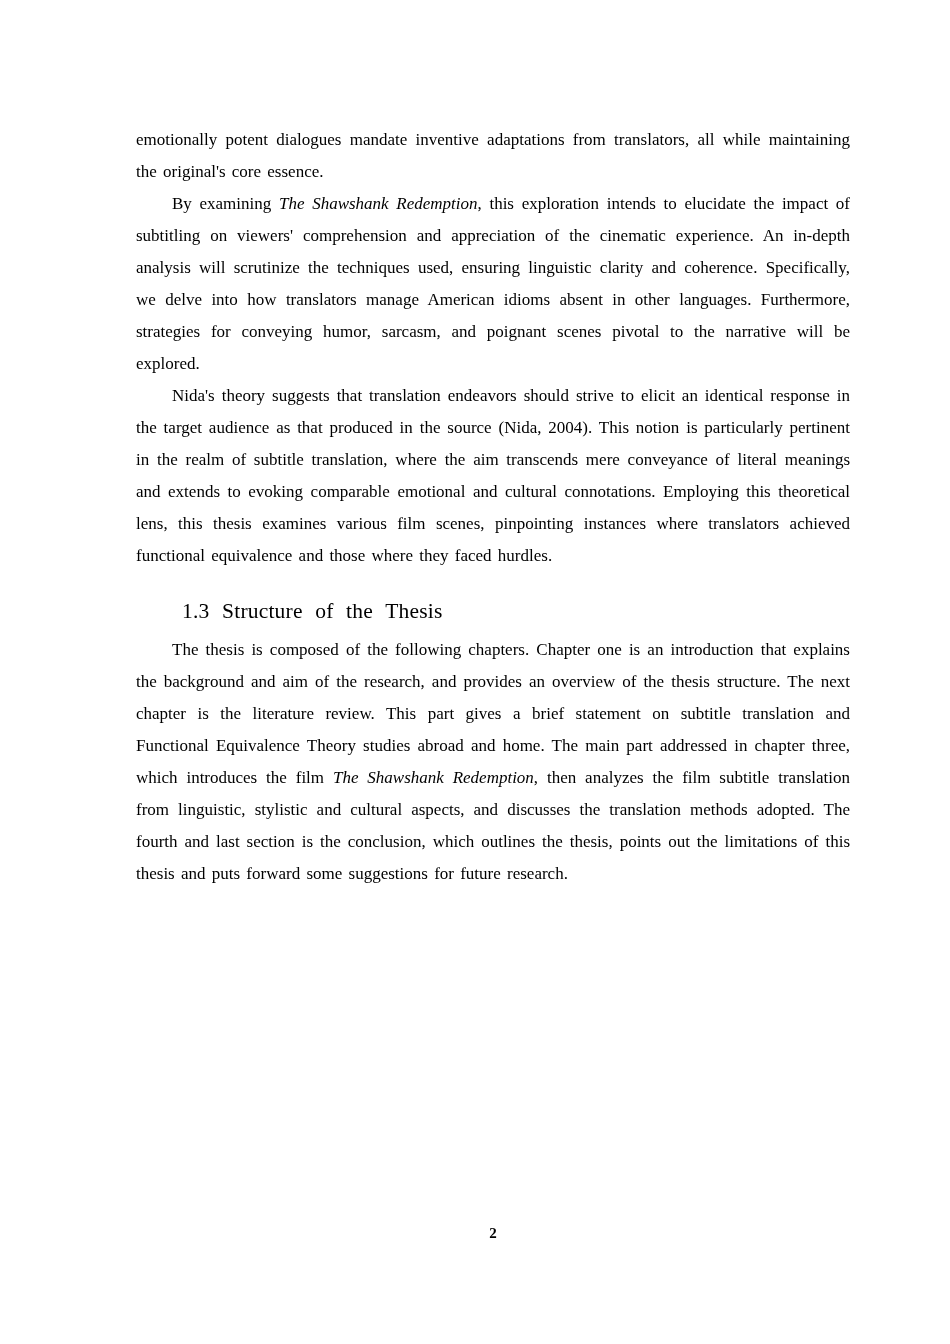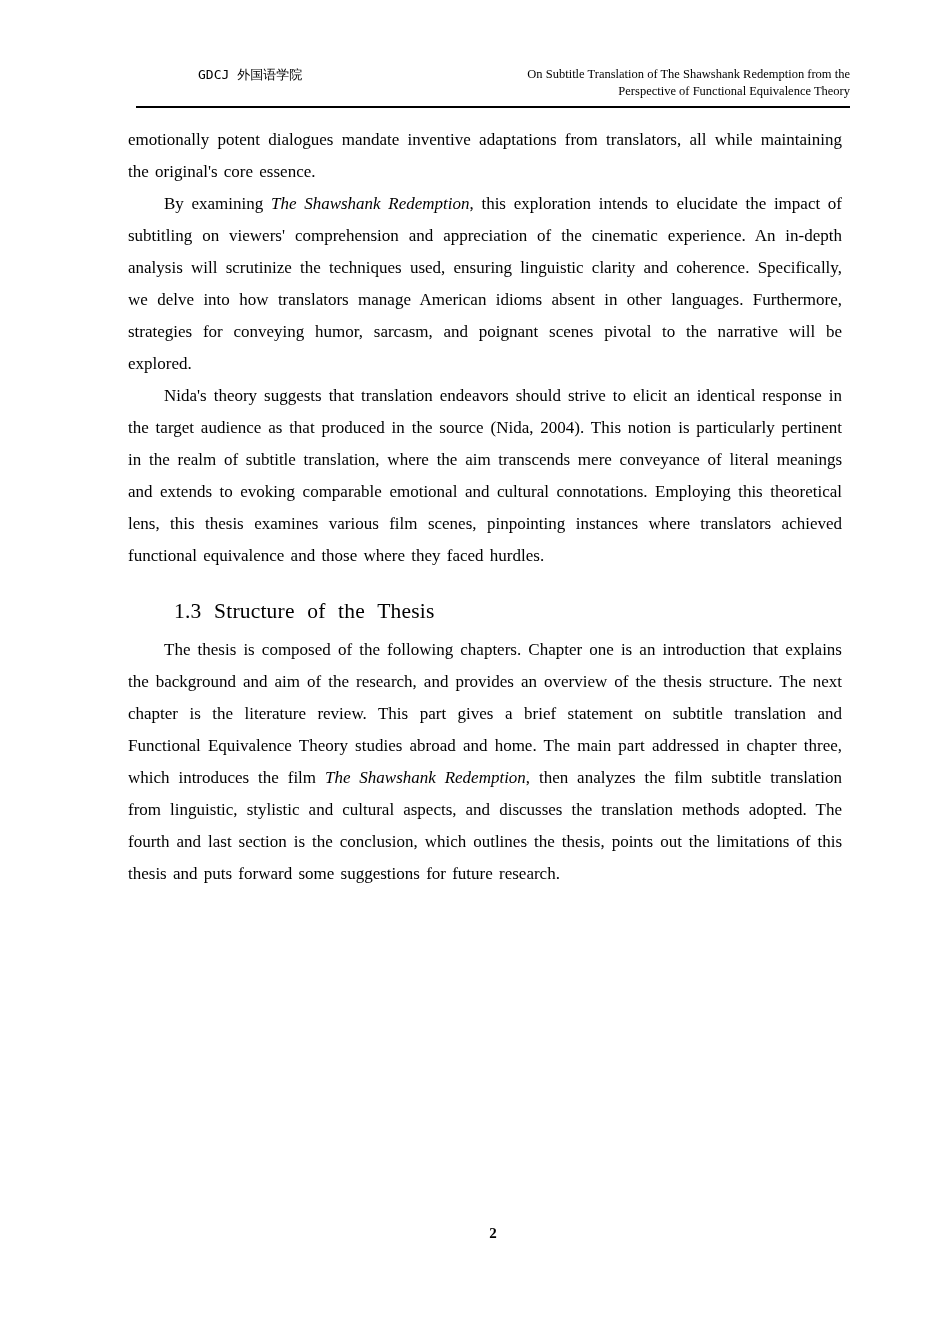--- a/index.html
+++ b/index.html
@@ -86,13 +86,6 @@
 
 <div class="page">
 
-  <div class="page-header">
-    <div class="header-left">GDCJ 外国语学院</div>
-    <div class="header-right">
-      <div>On Subtitle Translation of The Shawshank Redemption from the</div>
-      <div>Perspective of Functional Equivalence Theory</div>
-    </div>
-  </div>
 
   <div class="doc-body">
 

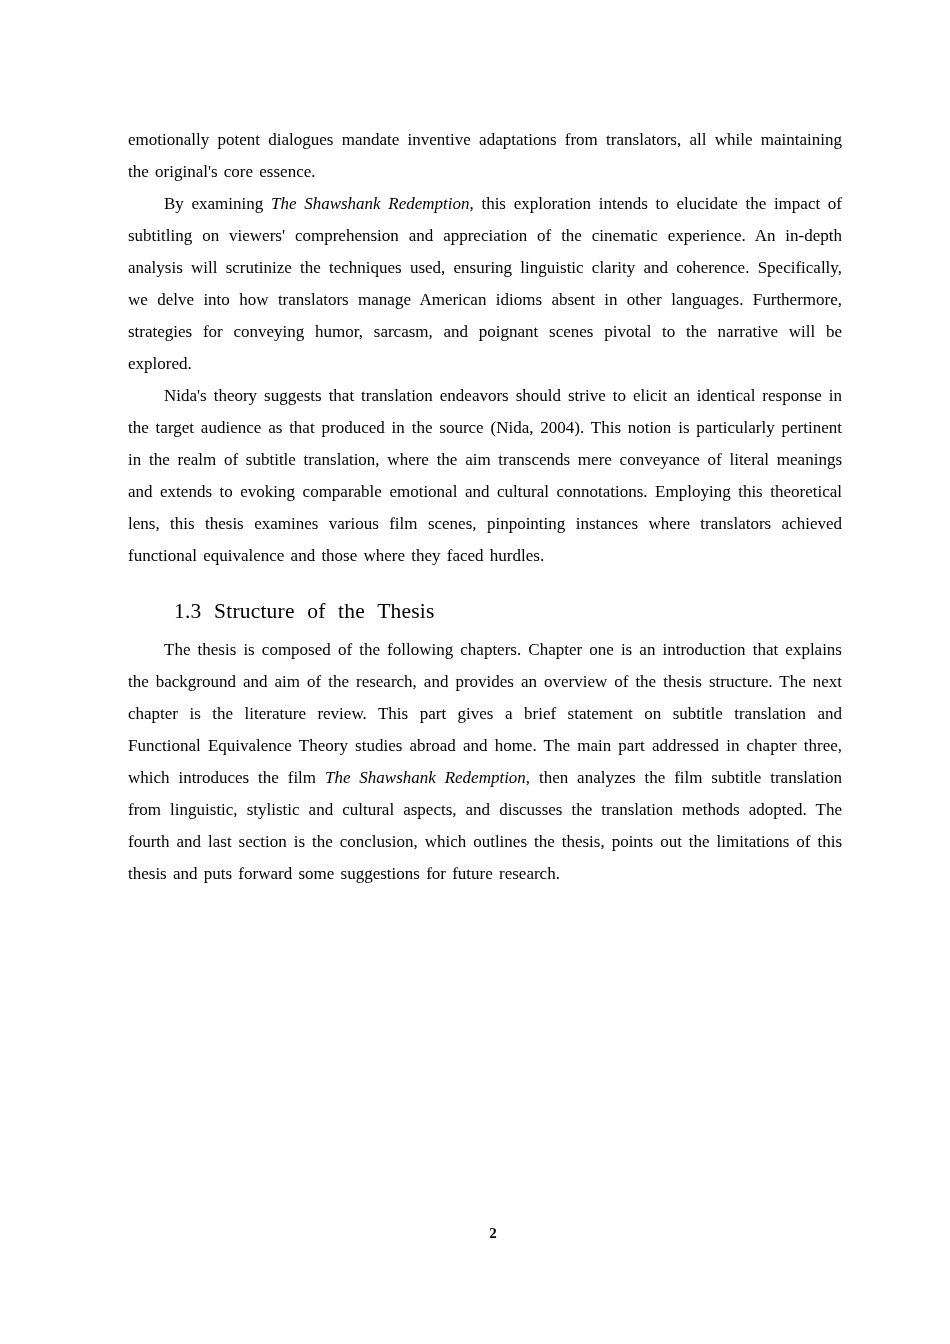--- a/index.html
+++ b/index.html
@@ -47,7 +47,7 @@
     .doc-body {
       position: absolute;
       top: 124px;
-      left: 128px;
+      left: 136px;
       width: 714px;
     }
     .doc-body p {

